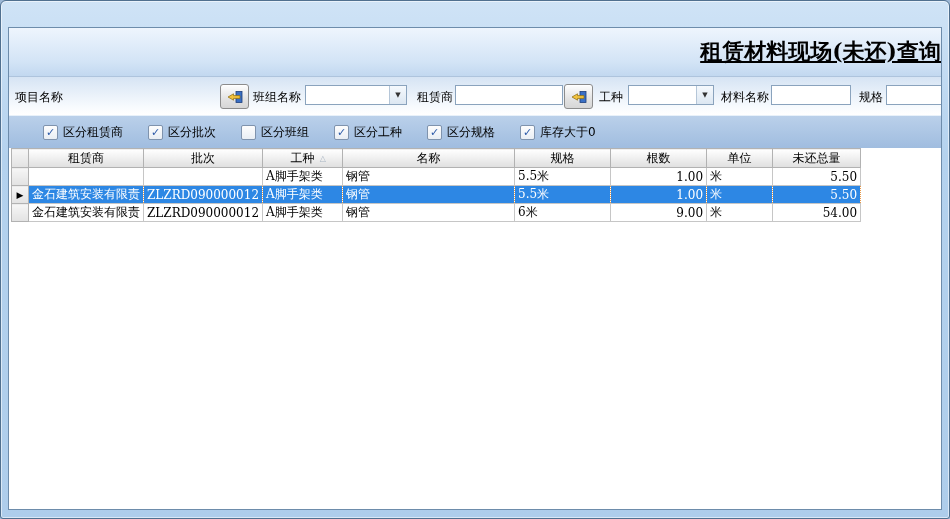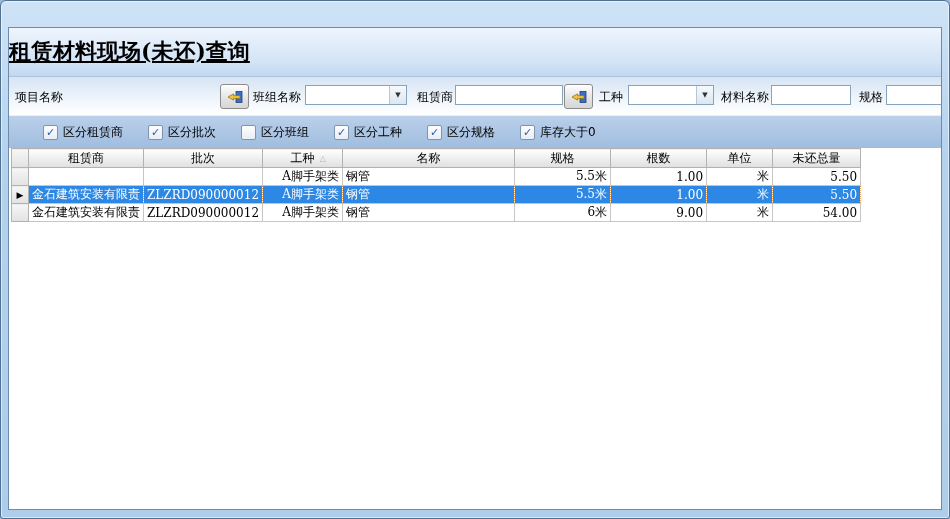--- a/index.html
+++ b/index.html
@@ -19,7 +19,7 @@
   .glyph-close{color:#fff;font-weight:bold;font-size:14px;line-height:14px;text-shadow:0 1px 1px rgba(0,0,0,.45);}
   
   .client{position:absolute;left:7px;right:7px;top:26px;bottom:8px;background:#fff;border:1px solid #6d8cab;overflow:hidden;}
-  .band-header{position:absolute;left:0;right:0;top:0;height:48px;background:linear-gradient(180deg,#eef5fd,#d3e4f6 70%,#c2d8f0);border-bottom:1px solid #aec4dd;display:flex;align-items:center;justify-content:flex-start;}
+  .band-header{position:absolute;left:0;right:0;top:0;height:48px;background:linear-gradient(180deg,#eef5fd,#d3e4f6 70%,#c2d8f0);border-bottom:1px solid #aec4dd;display:flex;align-items:center;justify-content:flex-end;}
   .page-title{font-family:"DejaVu Serif","Liberation Serif",serif;font-weight:bold;font-size:22px;text-decoration:underline;color:#000;}
   .band-filter{position:absolute;left:0;right:0;top:49px;height:38px;background:linear-gradient(180deg,#d6e4f4,#f8fbfe 80%,#fff);}
   .band-toolbar{position:absolute;left:0;right:0;top:87px;height:33px;background:linear-gradient(180deg,#bad0ea,#9fbcdf);border-top:1px solid #e8f1fa;}

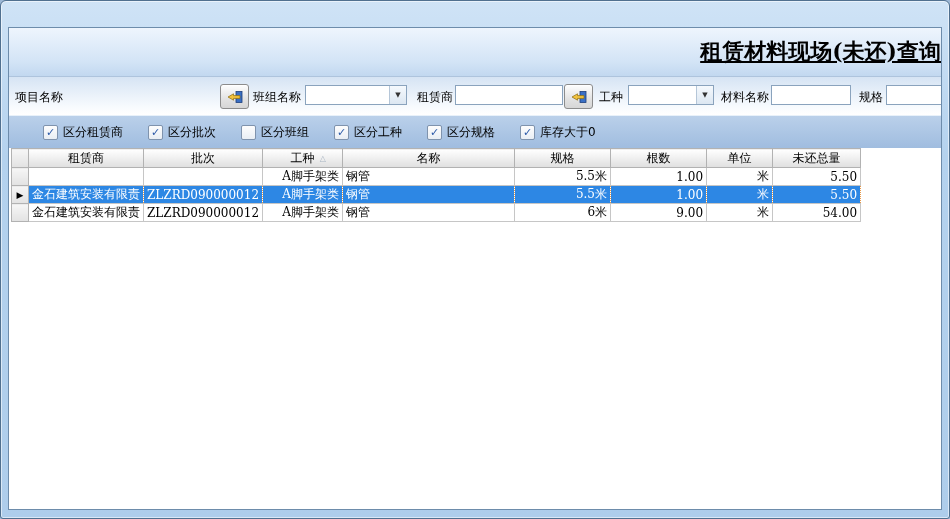--- a/index.html
+++ b/index.html
@@ -45,7 +45,7 @@
   table.grid td.sel-cell,table.grid th.sel-cell{background:linear-gradient(#f6f6f6,#e2e2e2);border:1px solid #b2b2b2;text-align:center;padding:0;font-size:9px;}
   tr.selected td{background:#2d87e4;color:#fff;border:1px dotted #e89a4a;}
   tr.selected td.sel-cell{background:linear-gradient(#f6f6f6,#e2e2e2);color:#000;border:1px solid #b2b2b2;}
-  .al{text-align:left;} .ac{text-align:right;} .ar{text-align:right;}
+  .al{text-align:left;} .ac{text-align:left;} .ar{text-align:right;}
   .sorticon{position:absolute;right:16px;top:5px;font-size:8px;color:#aab6c4;}
 </style>
 </head>

